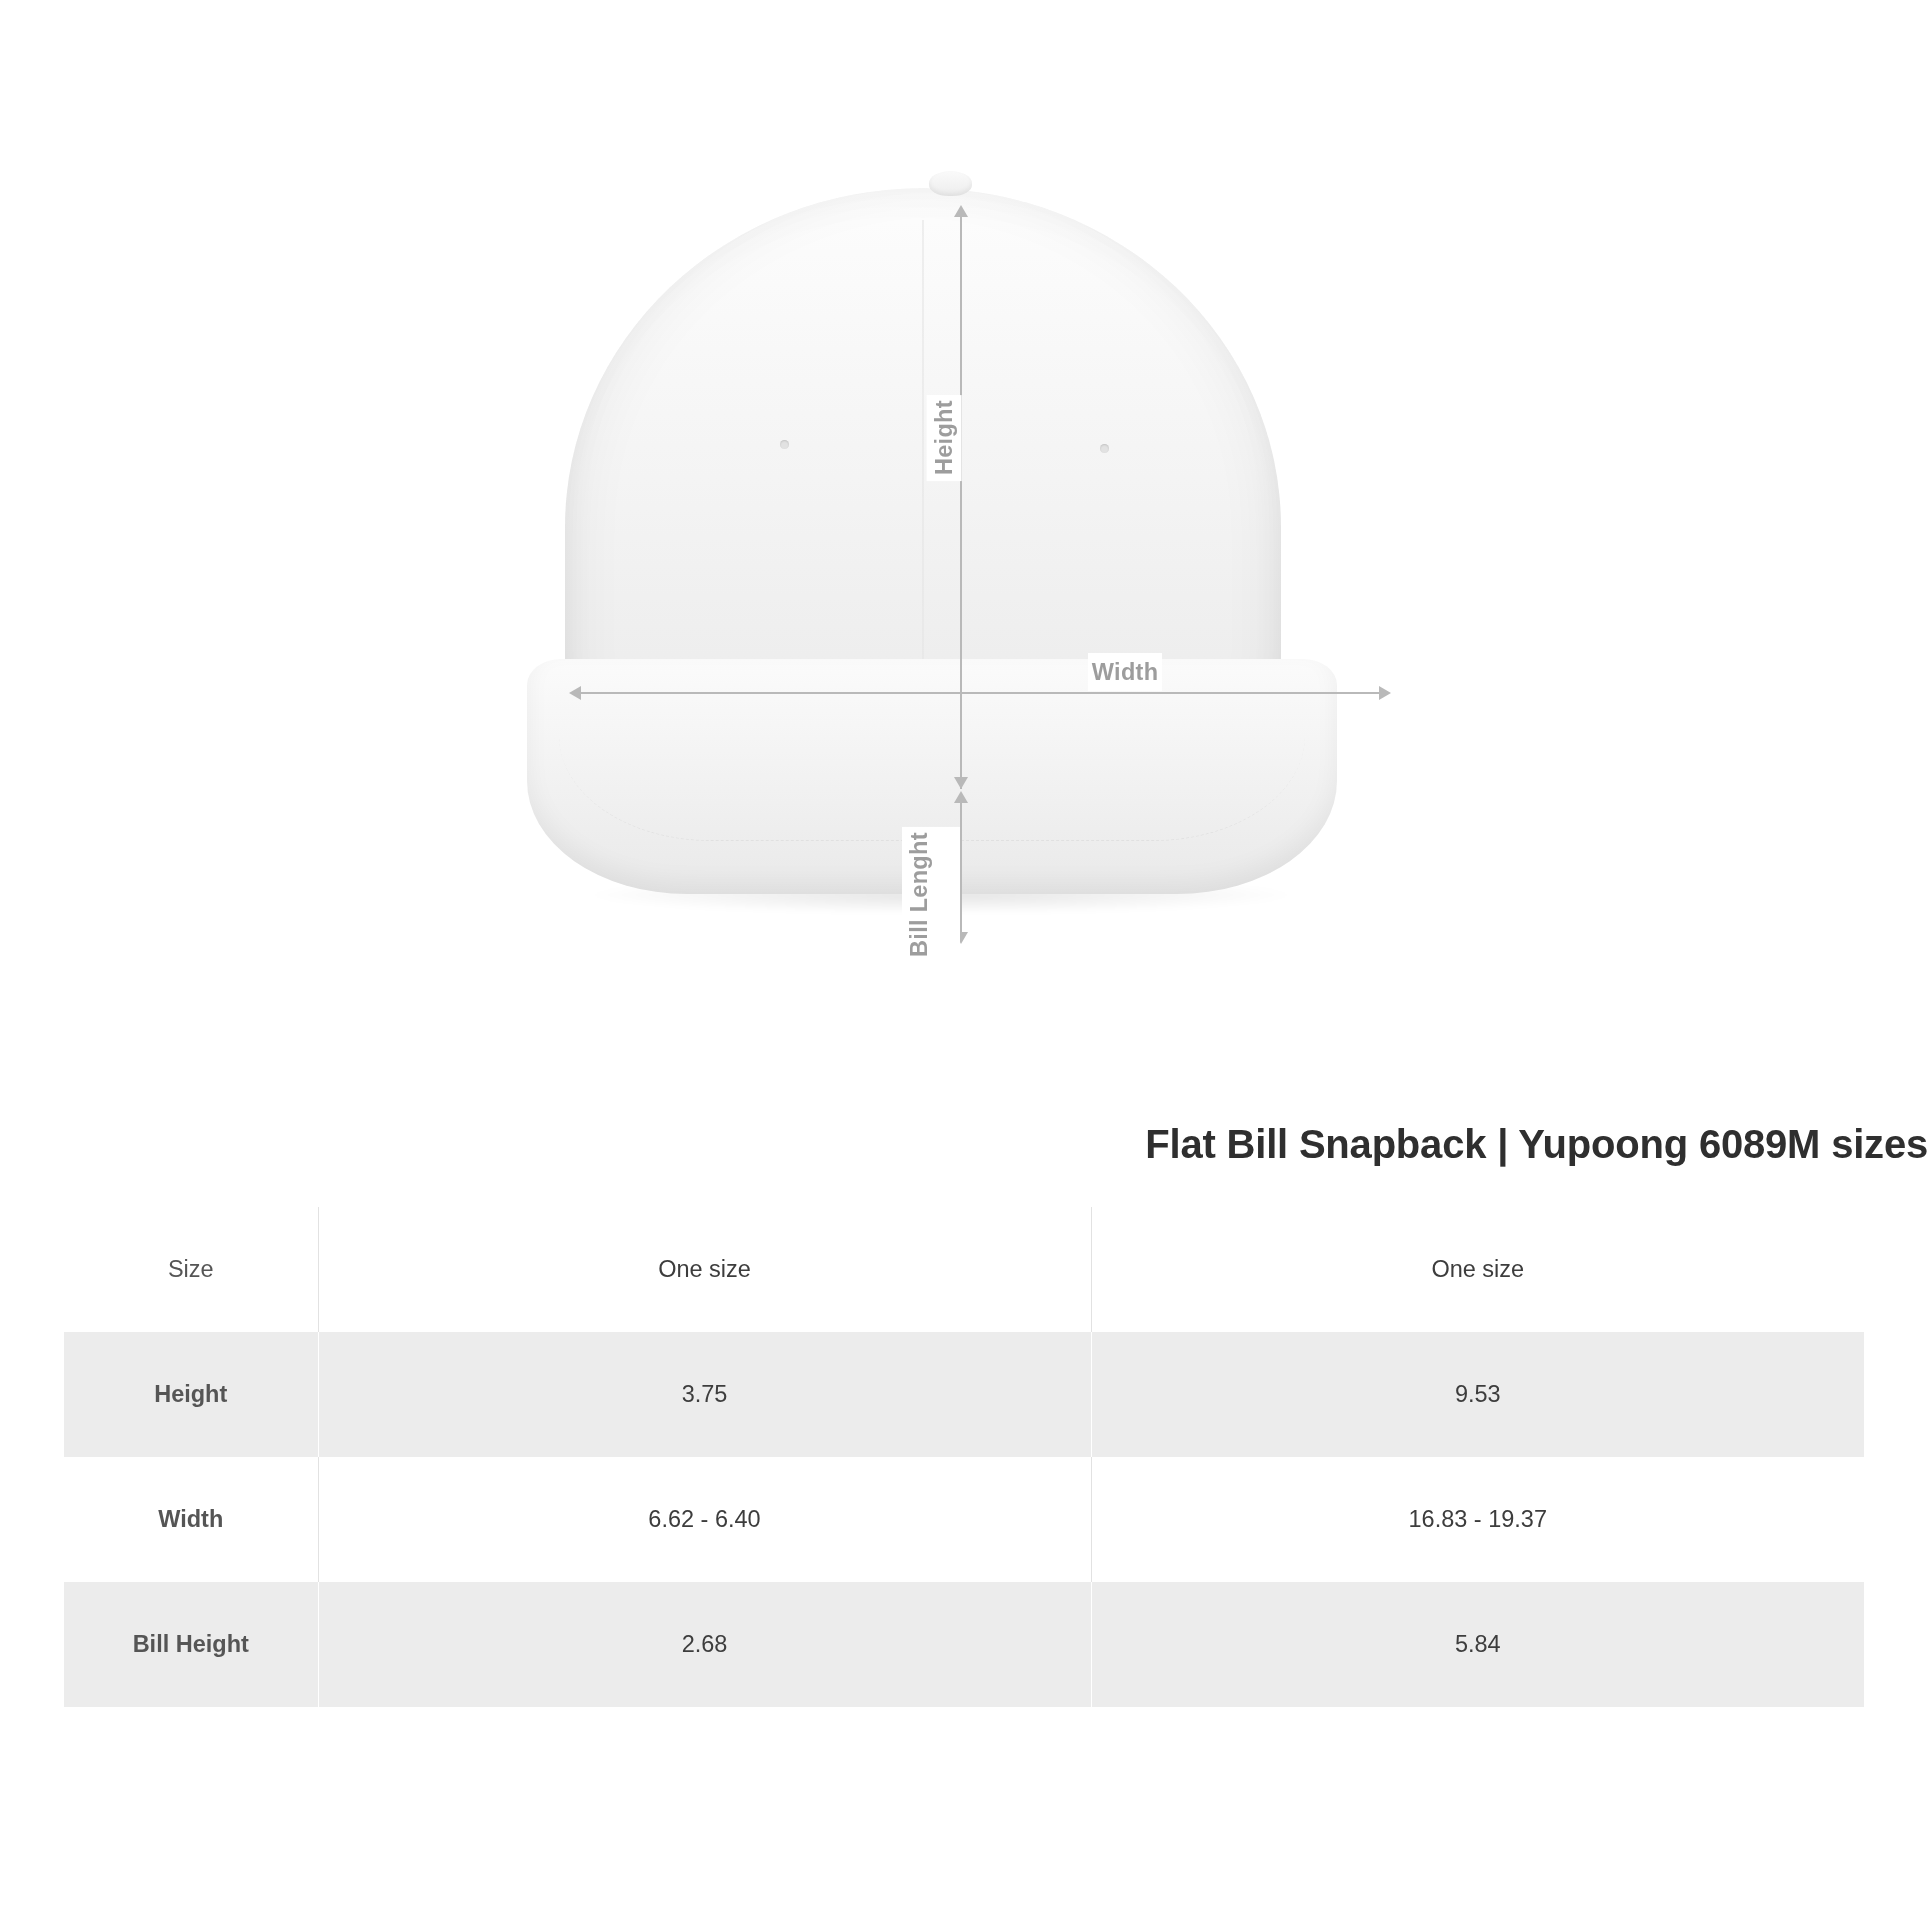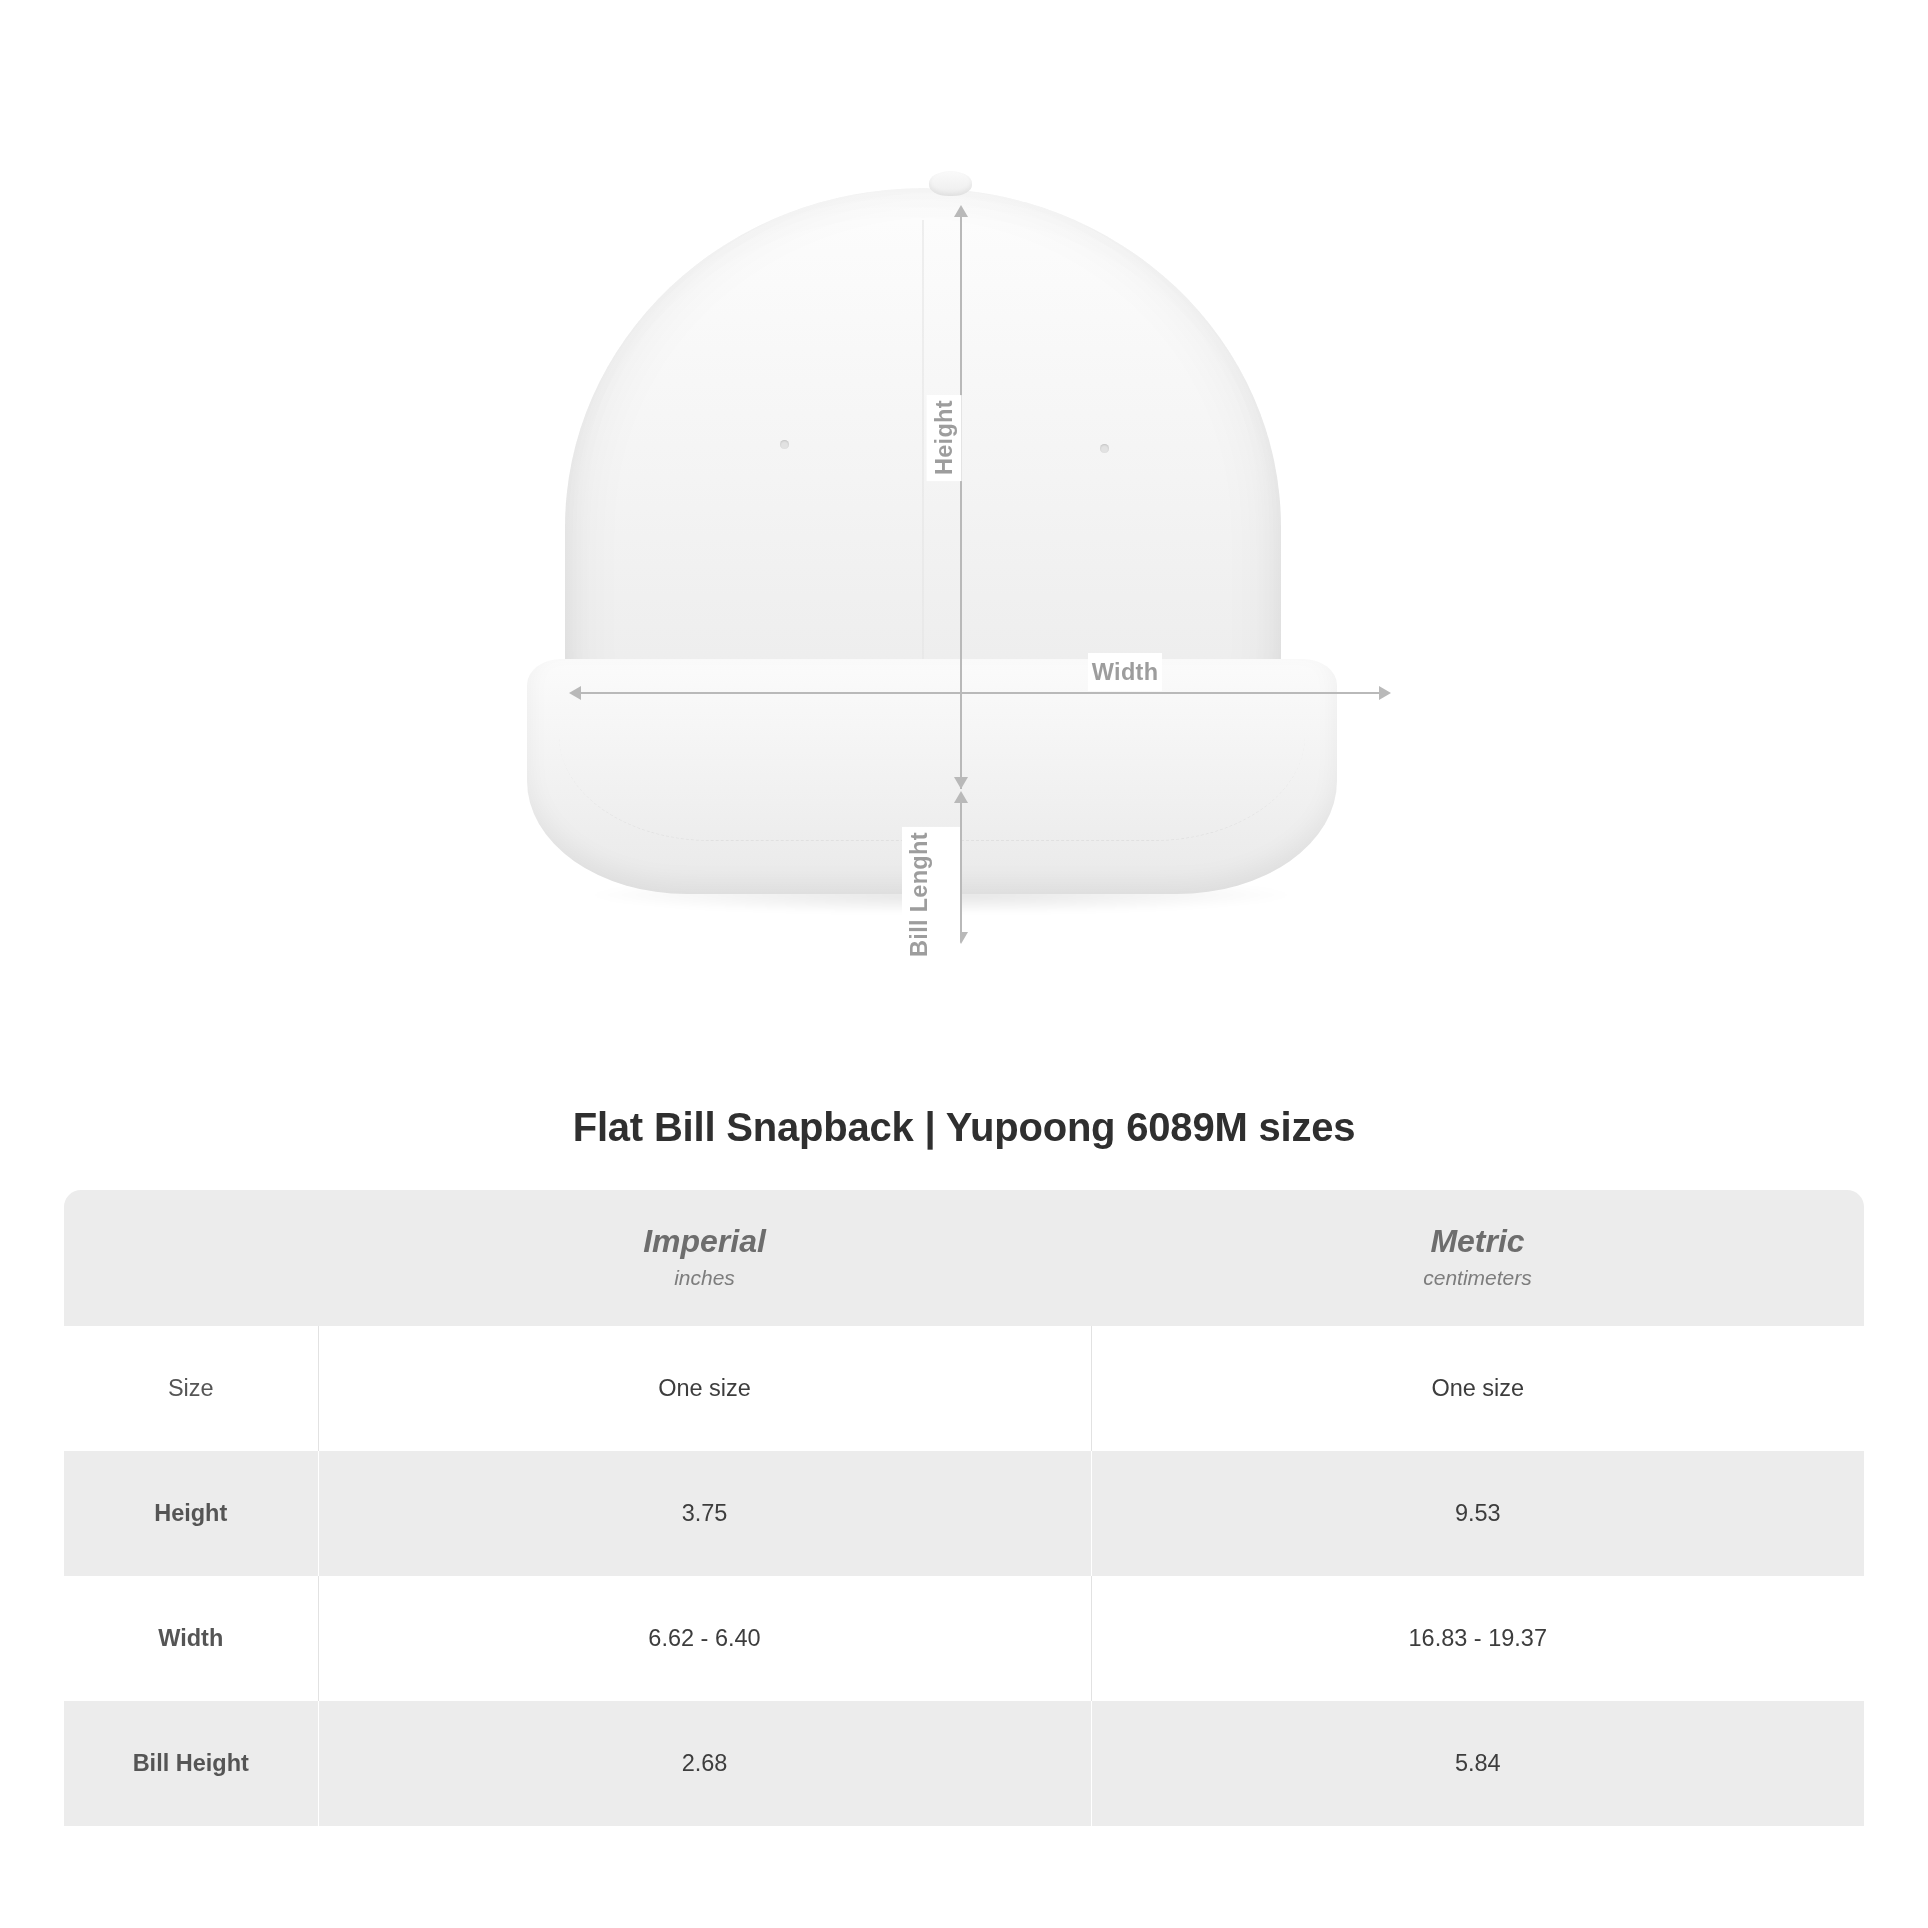--- a/index.html
+++ b/index.html
@@ -163,8 +163,8 @@
 
   
   .title-block {
-    text-align: center;
-    margin-top: 22px;
+    text-align: right;
+    margin-top: 39px;
   }
   .chart-title {
     font-size: 40px;

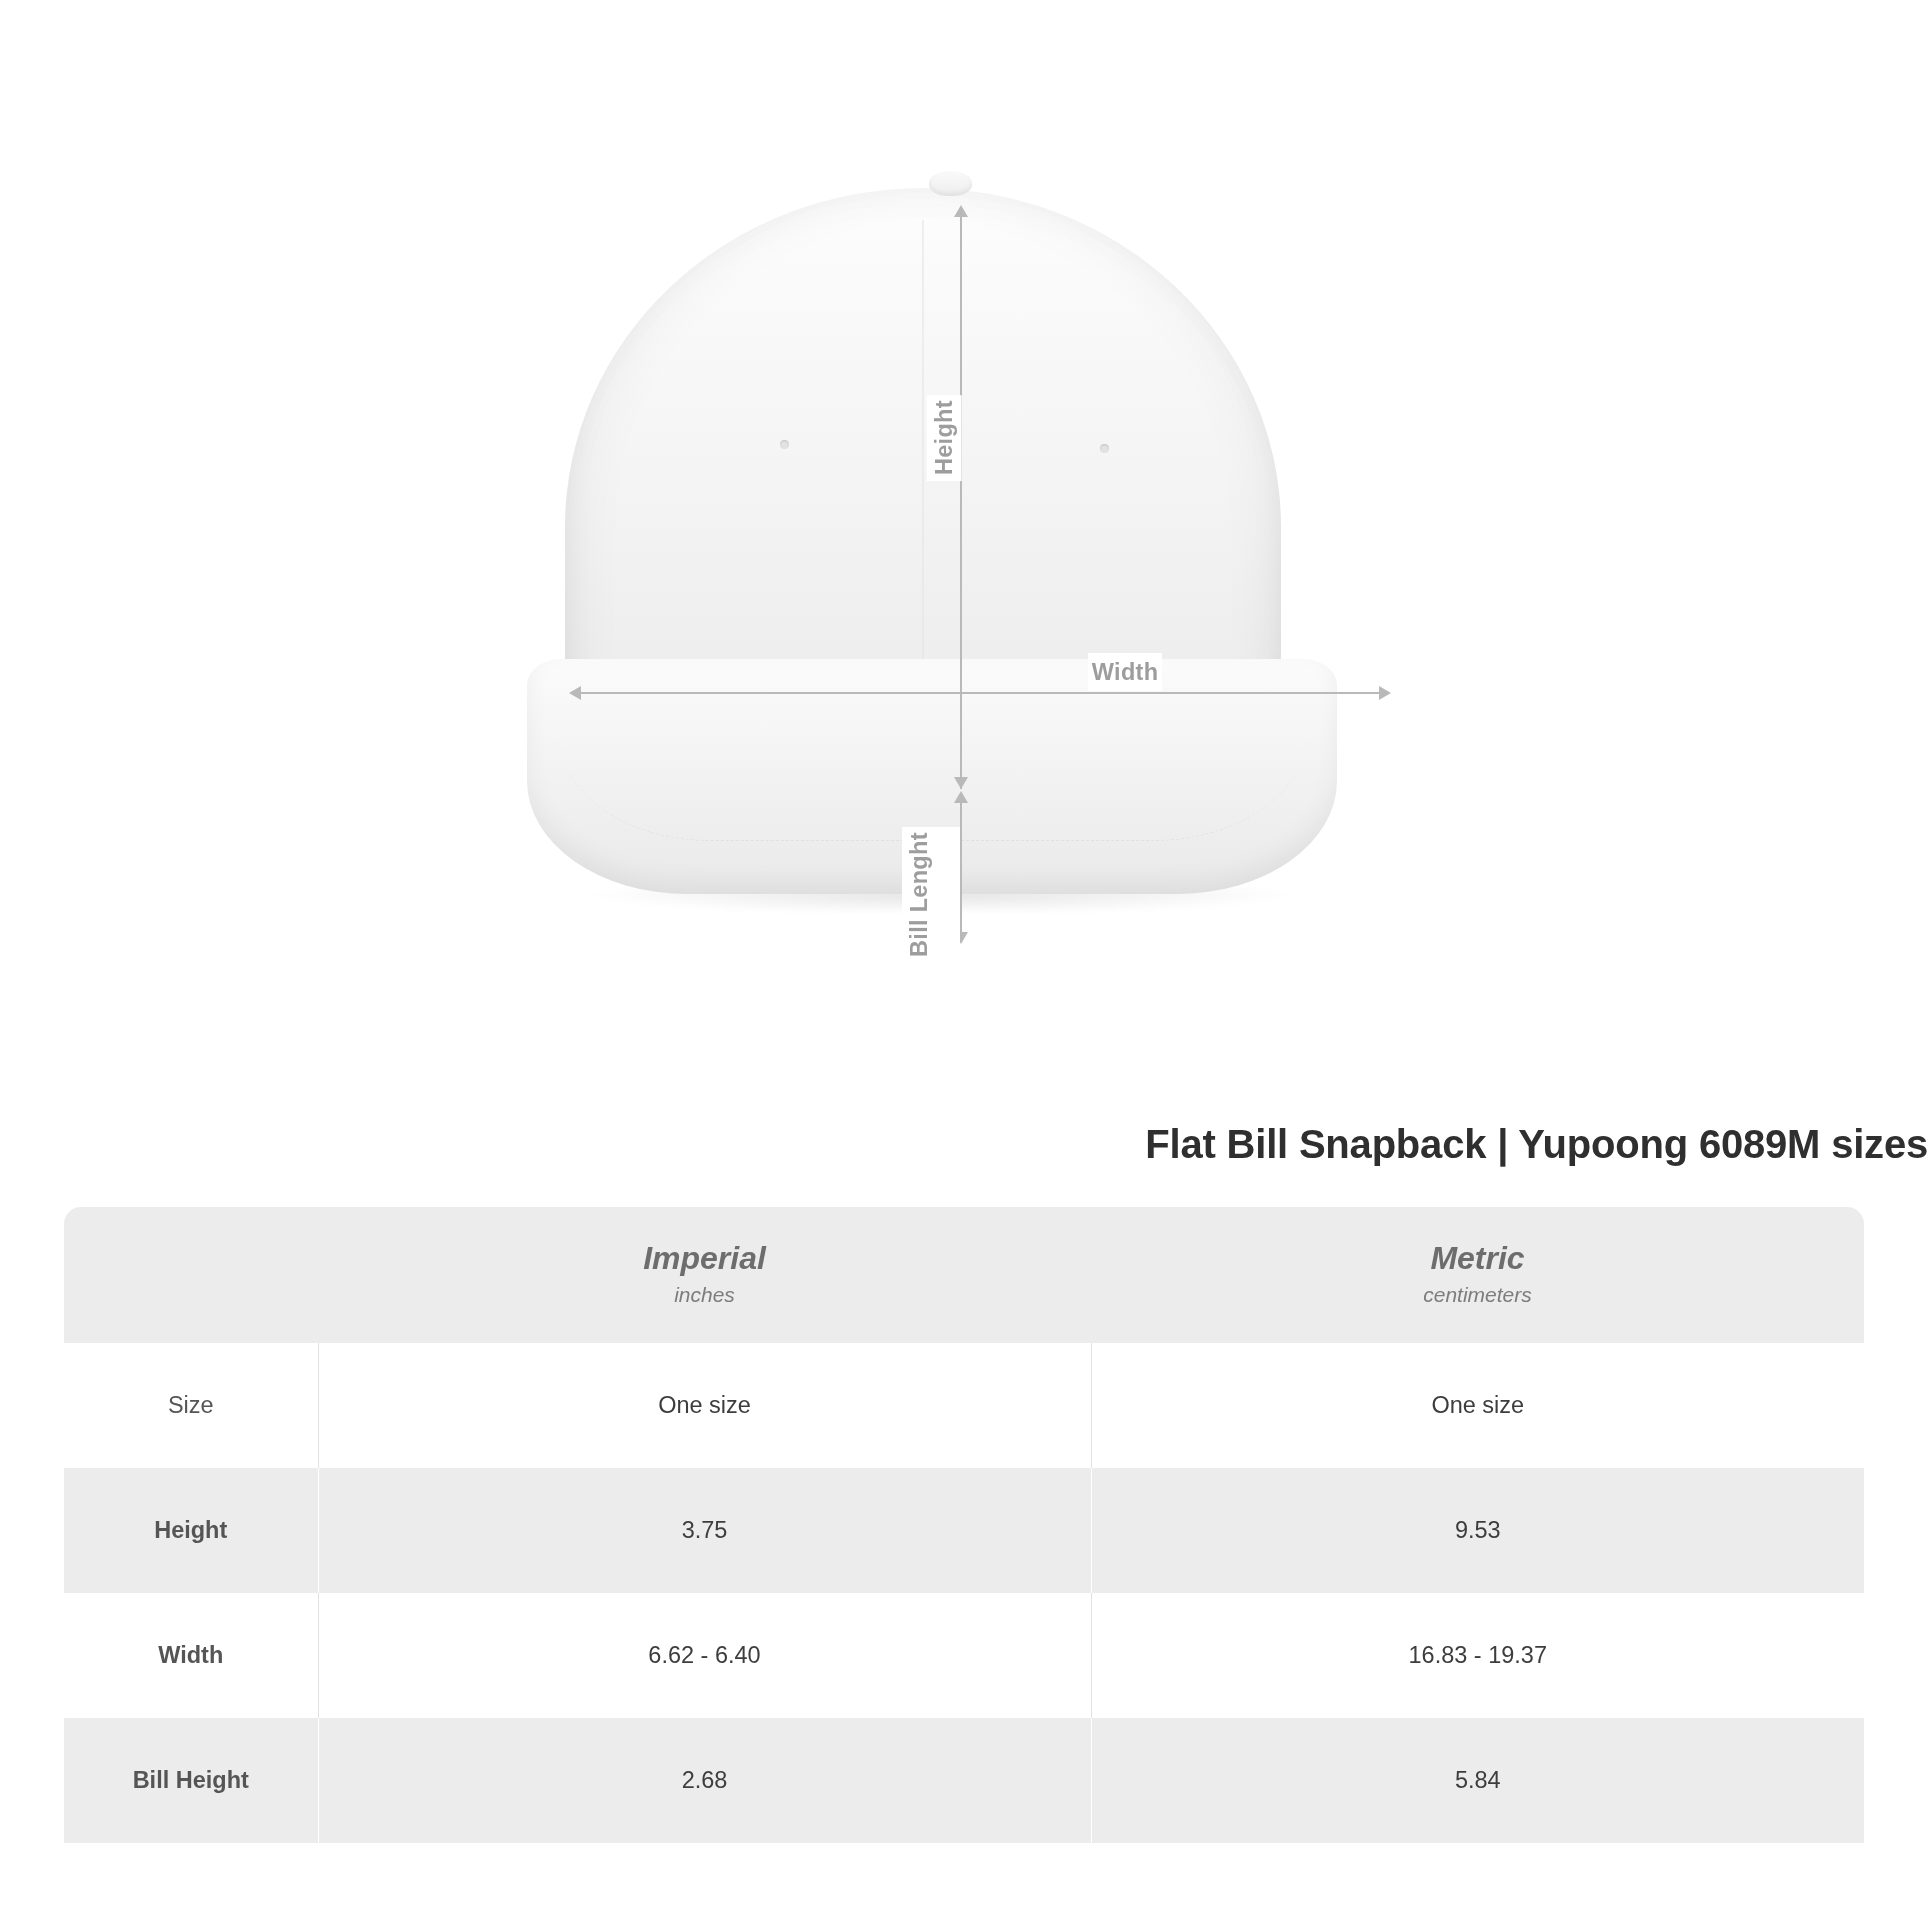--- a/index.html
+++ b/index.html
@@ -284,17 +284,6 @@
         <col style="width:auto">
       </colgroup>
       <tbody>
-        <tr class="hdr-row">
-          <td></td>
-          <td>
-            <div class="unit-main">Imperial</div>
-            <div class="unit-sub">inches</div>
-          </td>
-          <td>
-            <div class="unit-main">Metric</div>
-            <div class="unit-sub">centimeters</div>
-          </td>
-        </tr>
 
         <tr class="band-light">
           <td class="row-label plain">Size</td>

